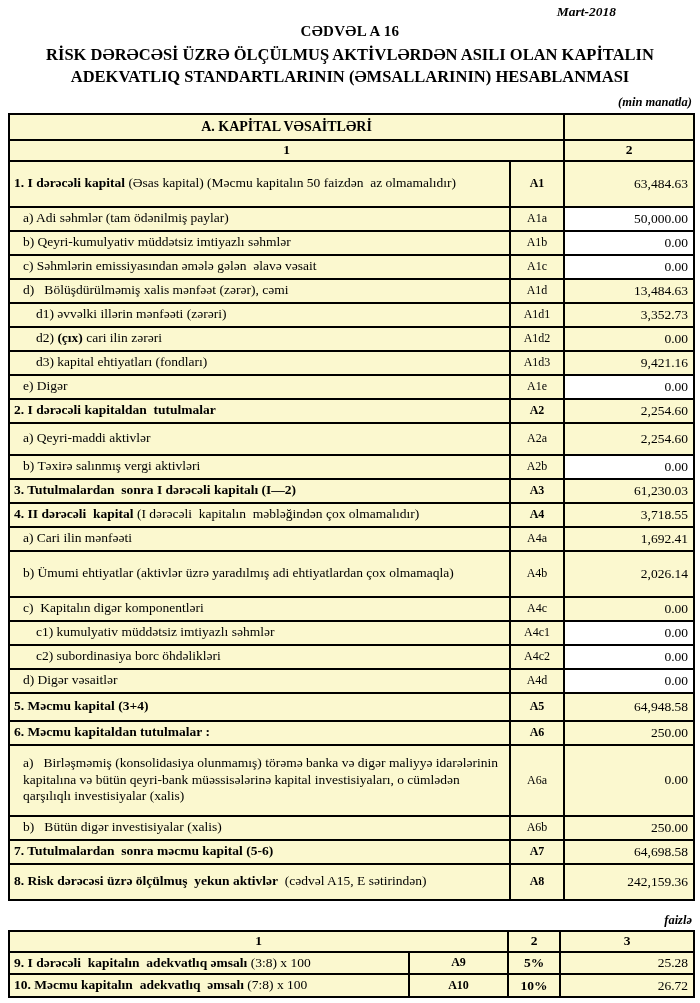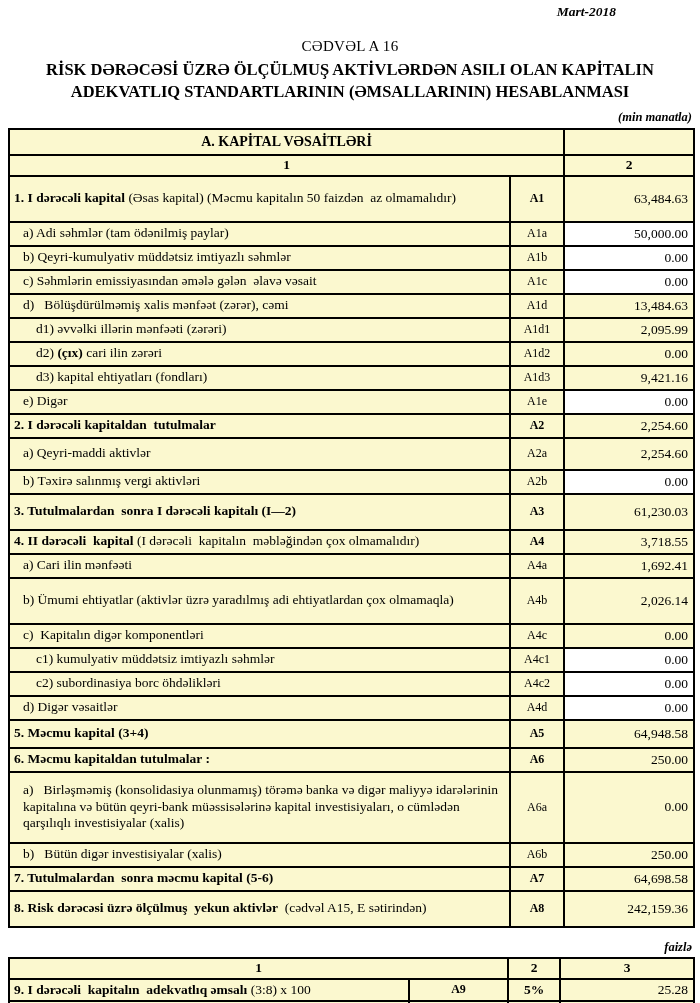--- a/index.html
+++ b/index.html
@@ -7,7 +7,7 @@
   .page { width:700px; height:1003px; box-sizing:border-box; padding:4px 8px 0 8px; overflow:hidden; }
 
   .period { text-align:right; padding-right:76px; font-style:italic; font-weight:bold; font-size:13.5px; }
-  .table-no { text-align:center; font-weight:normal; font-size:15px; margin-top:18px; letter-spacing:.3px; }
+  .table-no { text-align:center; font-weight:bold; font-size:15px; margin-top:3px; letter-spacing:.3px; }
   .doc-title { text-align:center; font-weight:bold; font-size:16.5px; line-height:1.32; margin-top:4px; }
   .unit-note { text-align:right; font-style:italic; font-weight:bold; font-size:12.5px; margin:7px 0 3px 0; }
   .unit-note2 { text-align:right; font-style:italic; font-weight:bold; font-size:12.5px; margin:12px 0 2px 0; }

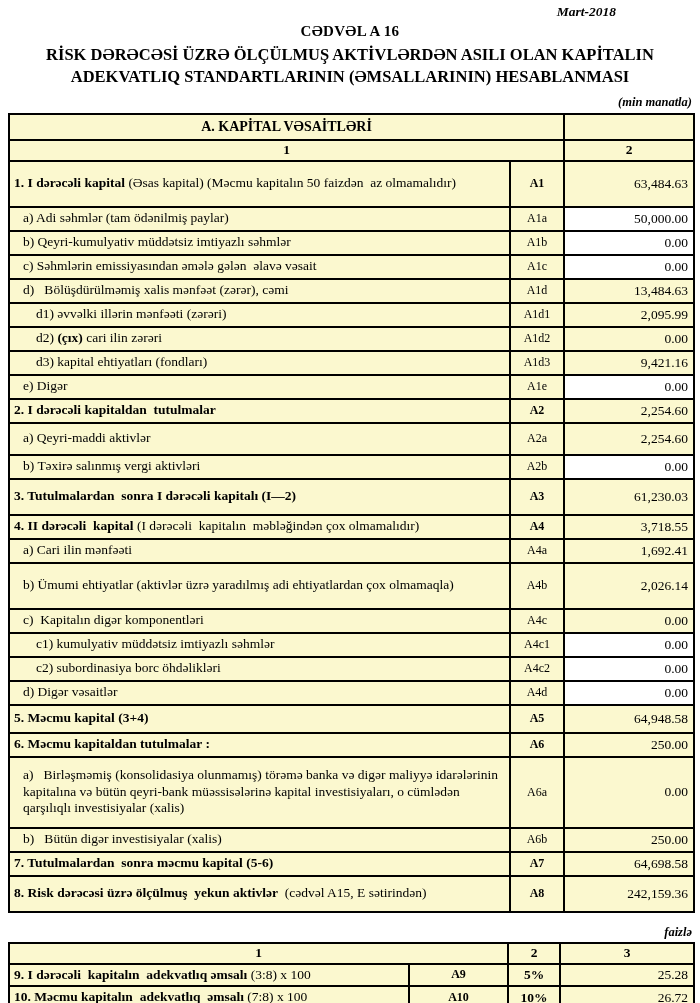--- a/index.html
+++ b/index.html
@@ -86,7 +86,7 @@
         <tr style="height: 24px;">
           <td class="label ind2"><span>d1) əvvəlki illərin mənfəəti (zərəri)</span></td>
           <td class="code">A1d1</td>
-          <td class="value">2,095.99</td>
+          <td class="value">3,352.73</td>
         </tr>
         <tr style="height: 24px;">
           <td class="label ind2"><span>d2) </span><span style="font-weight: bold;">(çıx)</span><span> cari ilin zərəri</span></td>

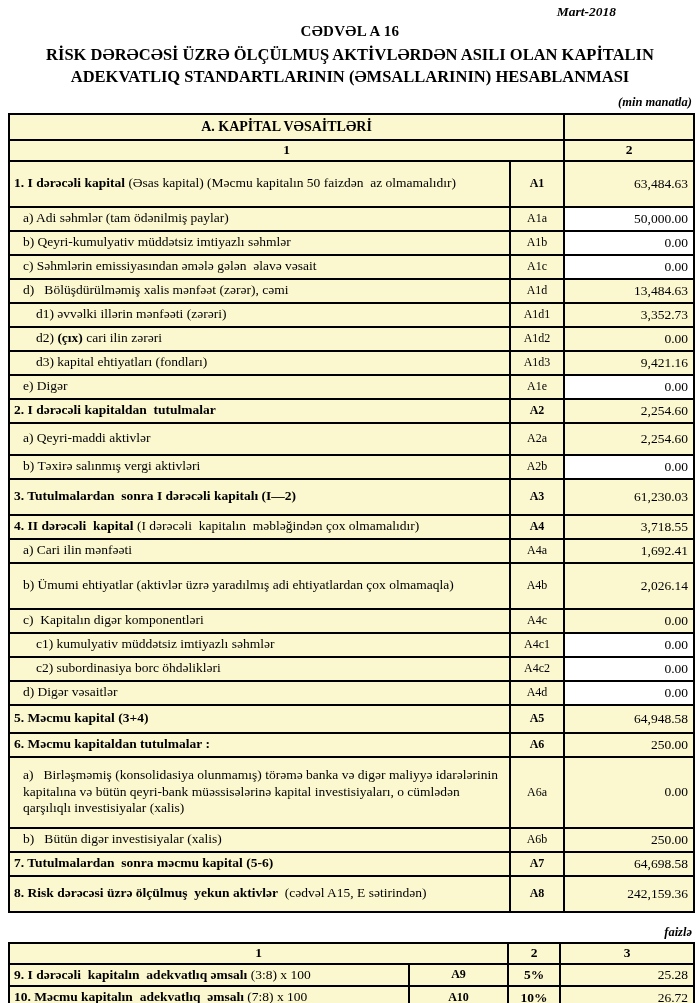--- a/index.html
+++ b/index.html
@@ -118,7 +118,7 @@
           <td class="code">A2b</td>
           <td class="value white">0.00</td>
         </tr>
-        <tr style="height: 36px;">
+        <tr style="height: 24px;">
           <td class="label ind0"><span style="font-weight: bold;">3. Tutulmalardan  sonra I dərəcəli kapitalı (I—2)</span></td>
           <td class="code b">A3</td>
           <td class="value">61,230.03</td>

